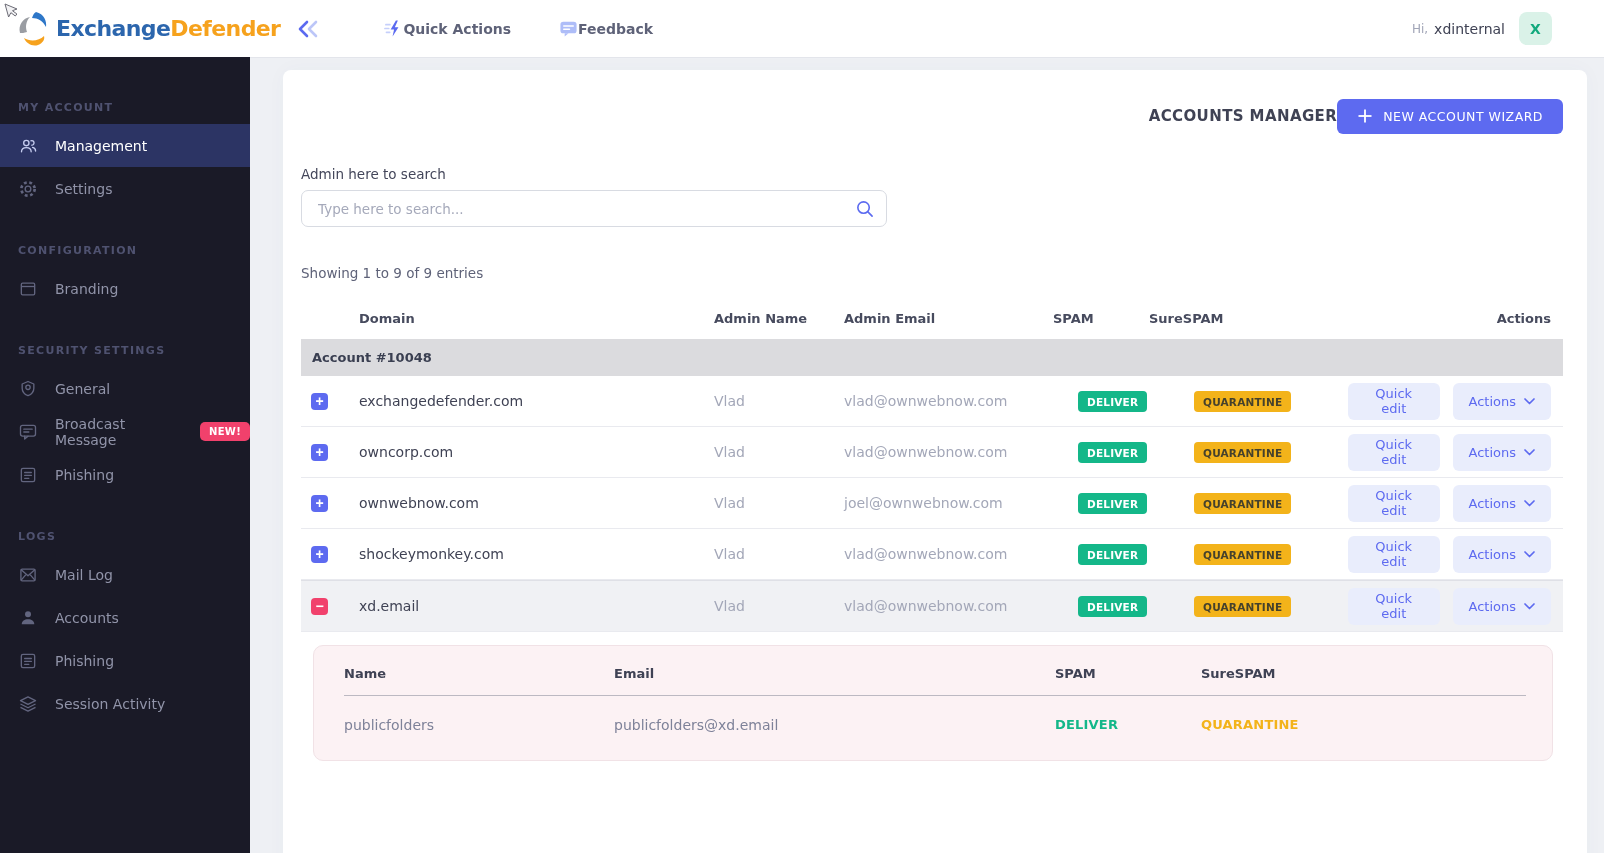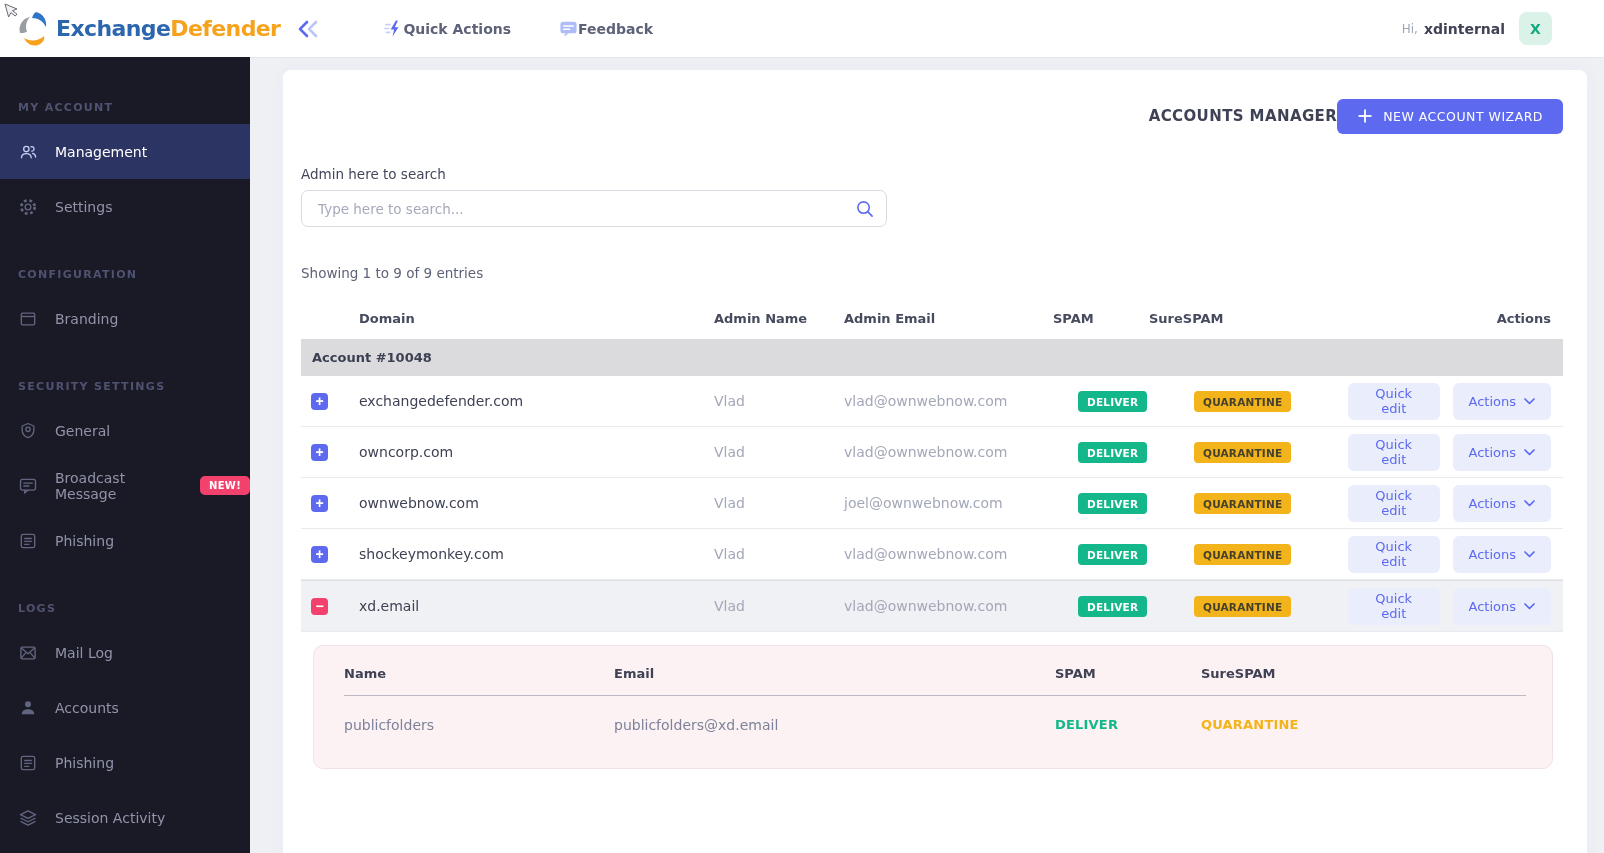--- a/index.html
+++ b/index.html
@@ -20,7 +20,7 @@
     color:#5e6278; cursor:pointer; }
   .top-right { margin-left:auto; margin-right:52px; display:flex; align-items:center; }
   .greeting { font-size:12px; color:#a1a5b7; margin-right:6px; }
-  .username { font-size:14px; font-weight:700; color:#3f4254; }
+  .username { font-size:14px; font-weight:400; color:#3f4254; }
   .avatar { width:33px; height:33px; border-radius:8px; background:#daf2e8; color:#12a97d;
     font-size:14px; font-weight:700; display:flex; align-items:center; justify-content:center;
     margin-left:14px; cursor:pointer; }

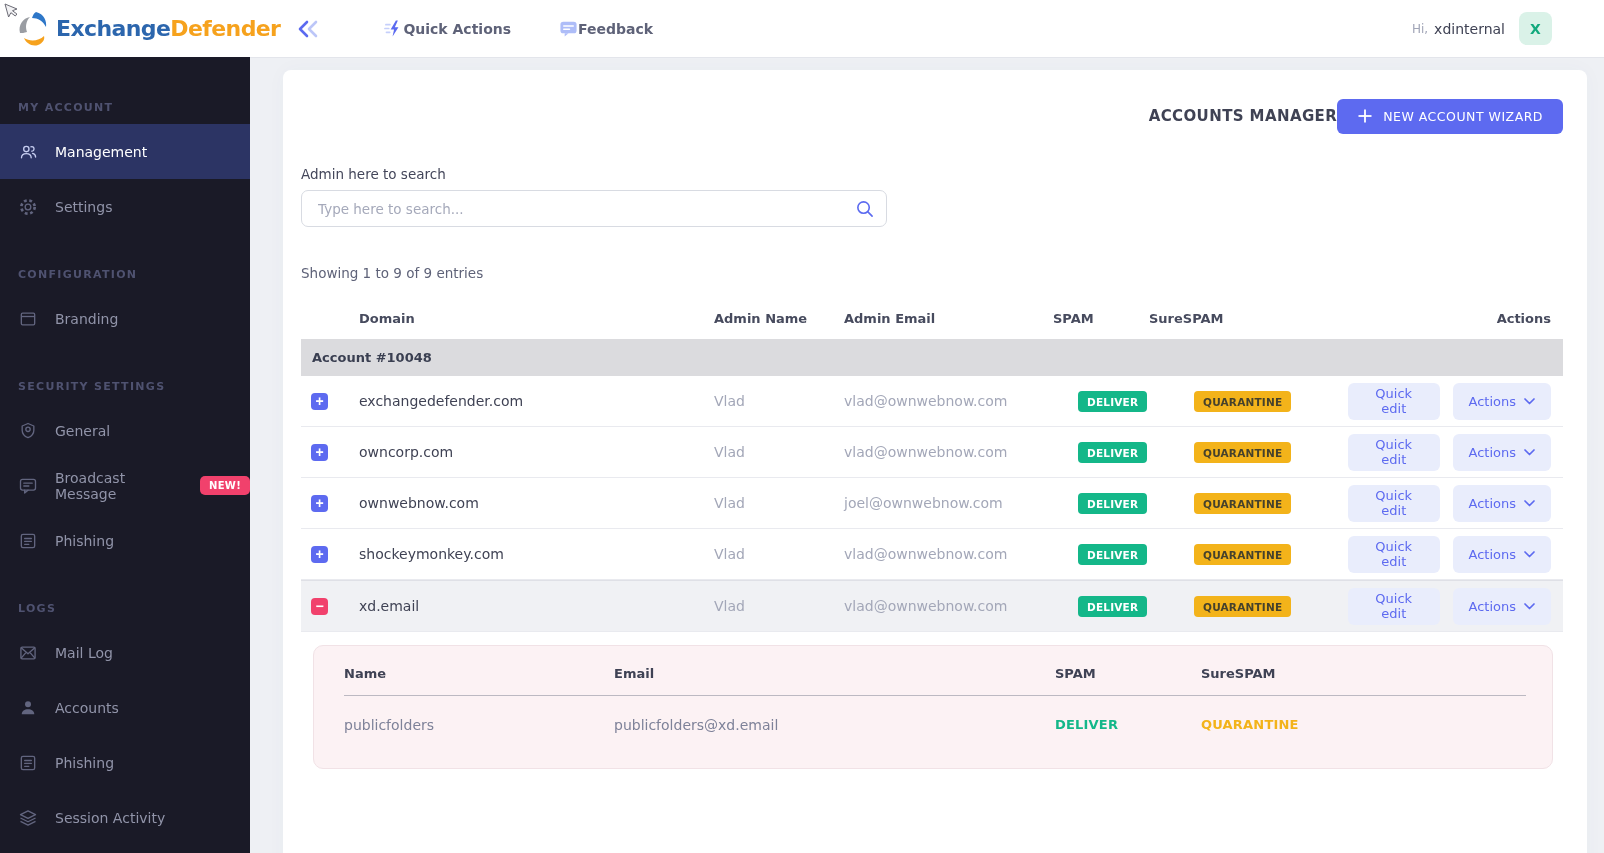--- a/index.html
+++ b/index.html
@@ -31,7 +31,7 @@
   .side-title { padding-left:18px; font-size:11px; font-weight:600; letter-spacing:1.3px;
     color:#4f5270; text-transform:uppercase; margin:34px 0 10px; }
   .side-title:first-child { margin-top:0; }
-  .side-item { height:55px; display:flex; align-items:center; padding-left:18px; gap:17px;
+  .side-item { height:43px; display:flex; align-items:center; padding-left:18px; gap:17px;
     color:#9194a9; font-size:14px; cursor:pointer; }
   .side-item .ic { width:20px; height:20px; color:#62657f; flex:0 0 auto; display:flex; }
   .side-item.active { background:#2c3464; color:#fff; }

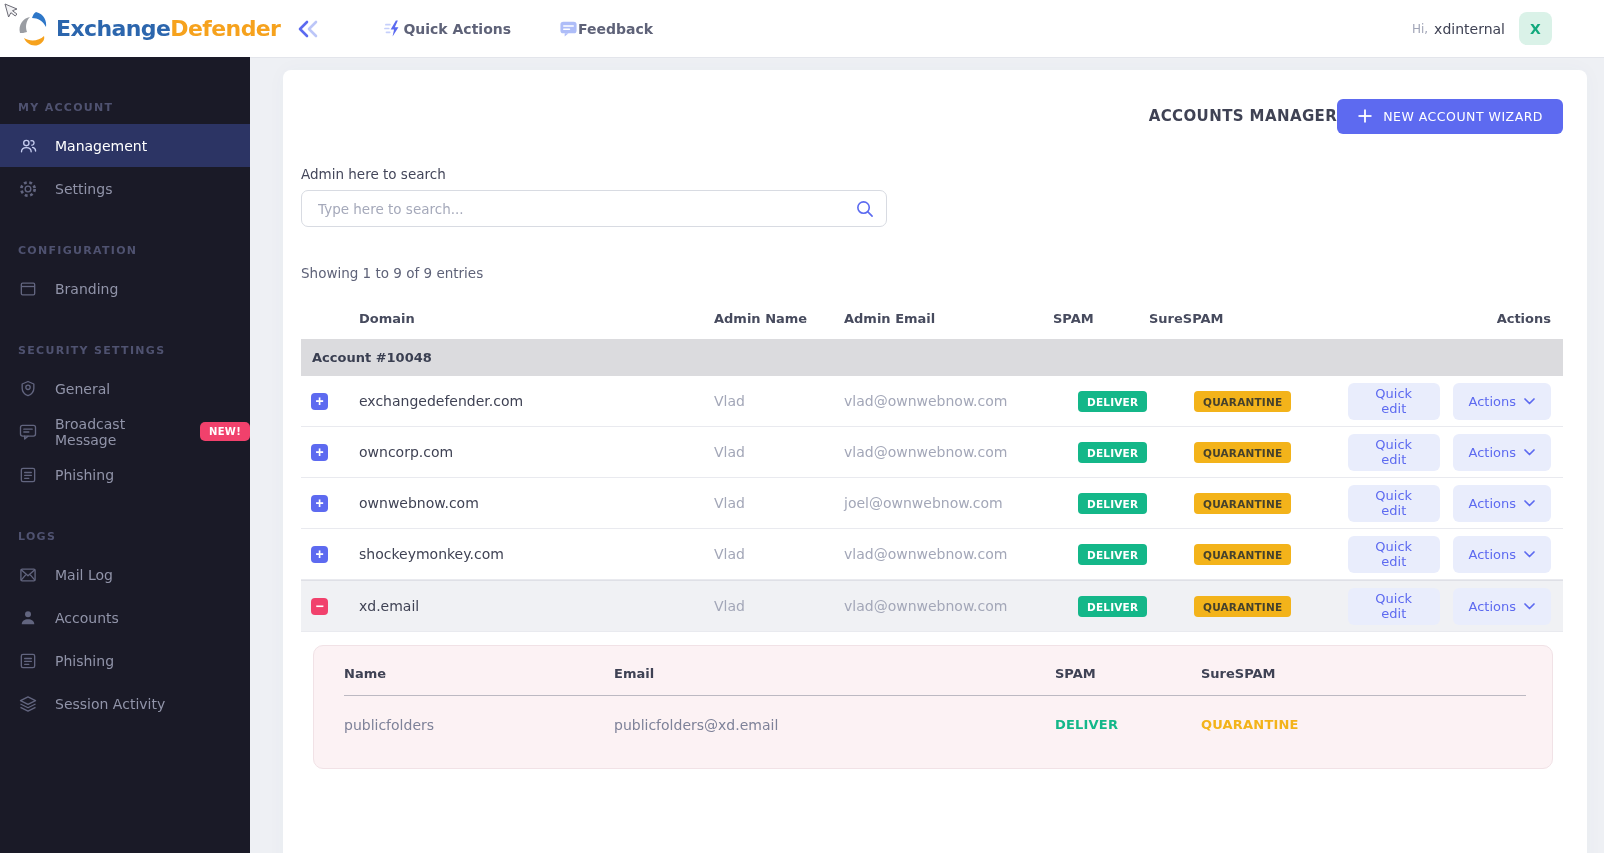--- a/index.html
+++ b/index.html
@@ -83,7 +83,7 @@
 
   
   .subpanel { margin:13px 10px 0 12px; background:#fcf2f4; border:1px solid #f1e2e6;
-    border-radius:10px; padding:0 26px 8px 30px; }
+    border-radius:10px; padding:0 26px 0 30px; }
   .sgrid { display:grid; grid-template-columns:270px 441px 146px 1fr; }
   .sub-head { padding:20px 0 14px; border-bottom:1px solid #bcb9c2; font-size:13px;
     font-weight:600; color:#3f4254; }

